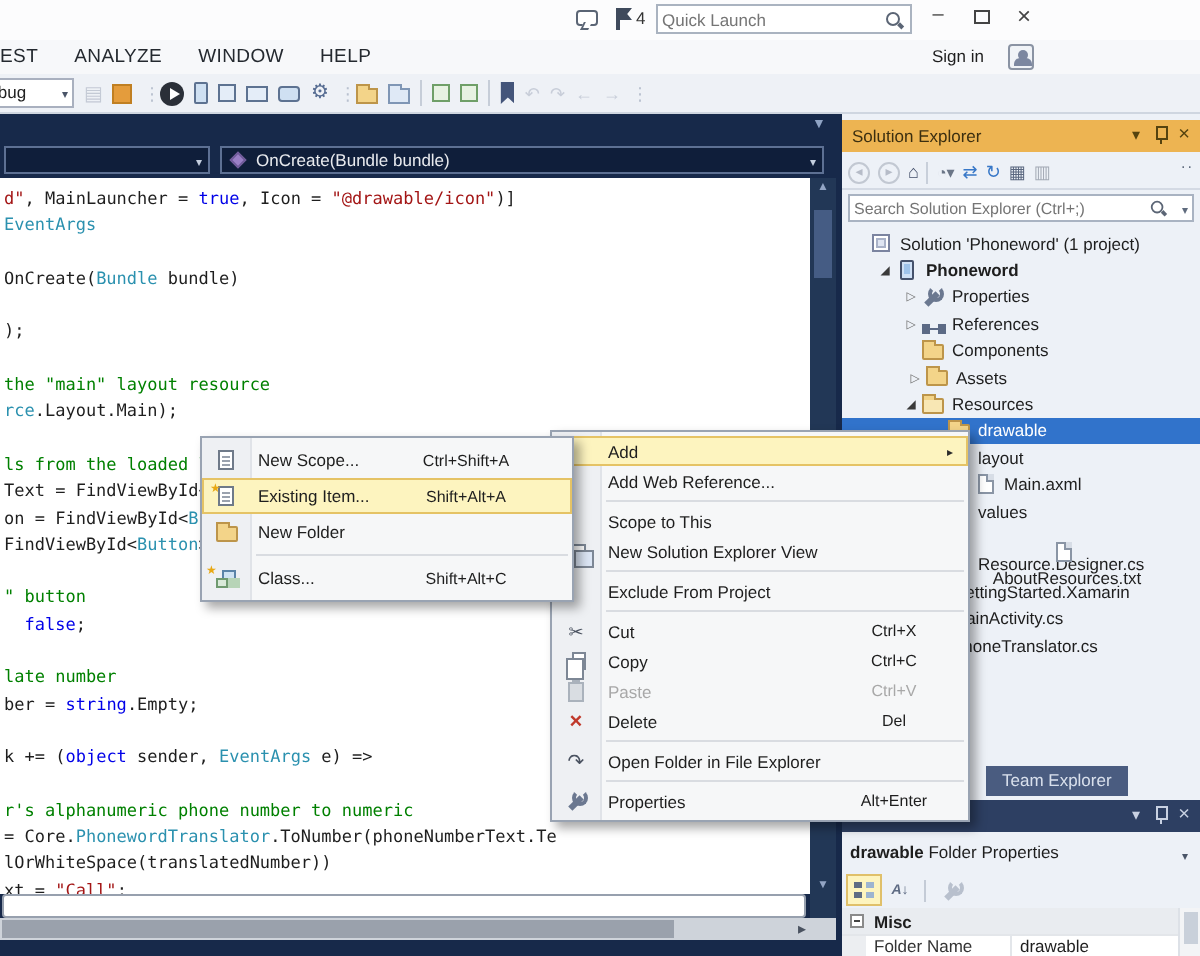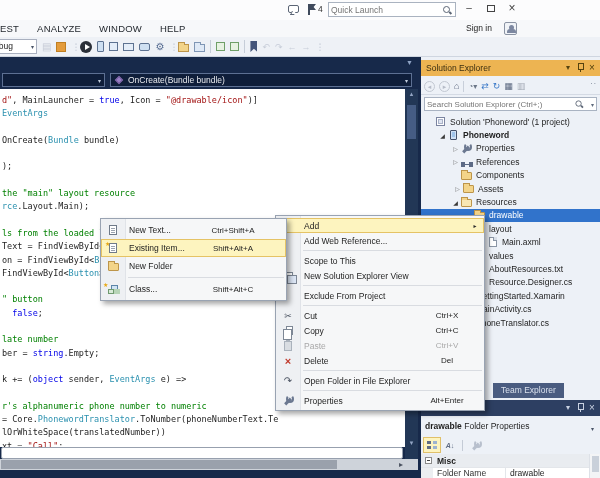--- a/index.html
+++ b/index.html
@@ -570,7 +570,7 @@
         <span class="m-ico">
           <i class="ic mi-newitem"></i>
         </span>
-        <span class="m-label">New Text...</span>
+        <span class="m-label">New Scope...</span>
         <span class="m-short">Ctrl+Shift+A</span>
         <span class="m-arrow"></span>
       </div>

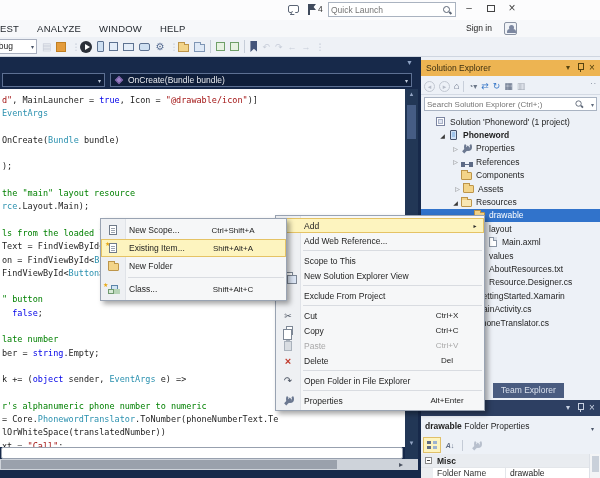--- a/index.html
+++ b/index.html
@@ -402,7 +402,7 @@
           </span>
           <span class="t-label">values</span>
         </div>
-        <div class="t-row" style="padding-left: 43px;">
+        <div class="t-row" style="padding-left: 43px; flex-direction: column;">
           <span class="t-exp"></span>
           <span class="t-ico">
             <i class="ic ic-file"></i>

